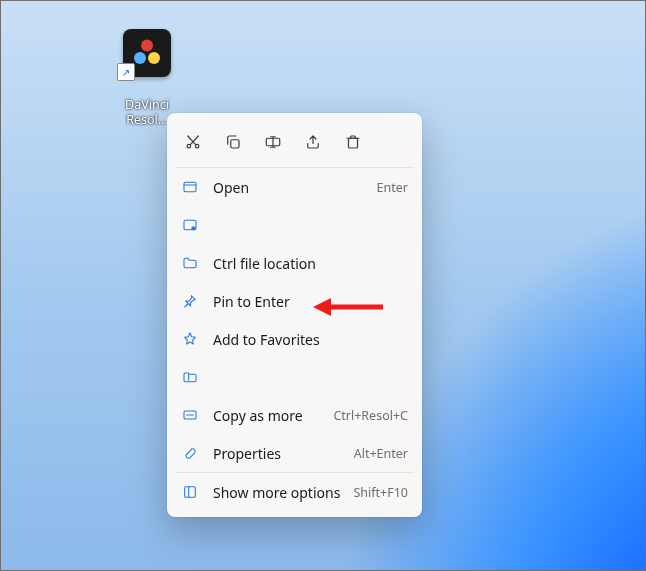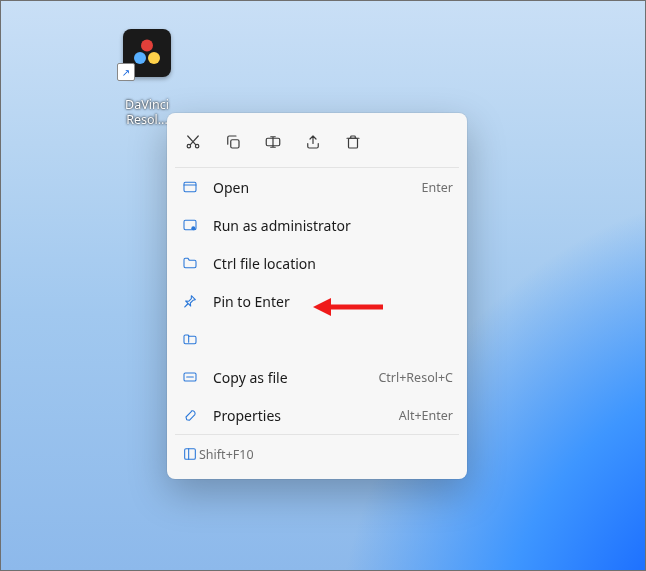--- a/index.html
+++ b/index.html
@@ -71,7 +71,7 @@
     position: absolute;
     top: 112px;
     left: 166px;
-    width: 300px;
+    width: 255px;
     background: #f7f7f7;
     border-radius: 8px;
     box-shadow: 0 14px 38px rgba(0,0,0,0.25), 0 0 0 1px rgba(0,0,0,0.05);

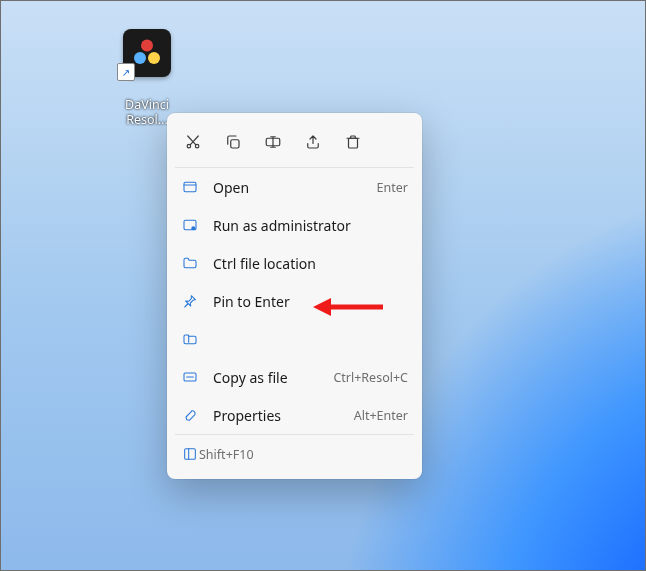--- a/index.html
+++ b/index.html
@@ -215,7 +215,6 @@
           <circle cx="17" cy="17" r="3" fill="#2b78d9" stroke="none"></circle>
         </svg>
       </span>
-      <span class="mi-label">Run as administrator</span>
       <span class="mi-accel"></span>
     </div>
 

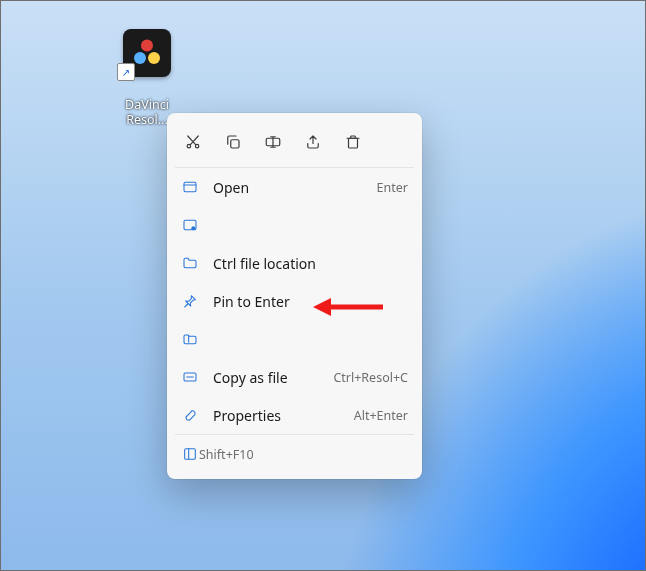--- a/index.html
+++ b/index.html
@@ -238,6 +238,15 @@
       <span class="mi-accel"></span>
     </div>
 
+    <div class="menu-item">
+      <span class="mi-icon">
+        <svg width="16" height="16" viewBox="0 0 24 24" fill="none" stroke="#2b78d9" stroke-width="1.6" stroke-linecap="round" stroke-linejoin="round">
+          <path d="M12 3l2.5 5.6L20 9.5l-4 4 1 6-5-3-5 3 1-6-4-4 5.5-.9z"></path>
+        </svg>
+      </span>
+      <span class="mi-label">Add to Favorites</span>
+      <span class="mi-accel"></span>
+    </div>
 
     <div class="menu-item">
       <span class="mi-icon">

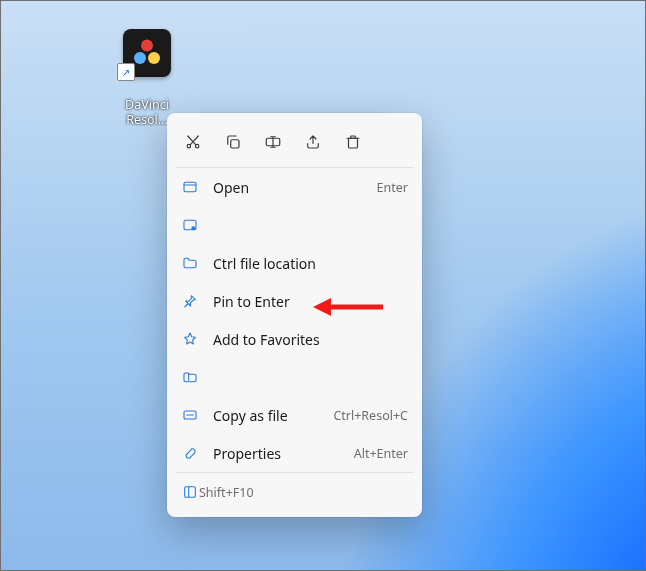--- a/index.html
+++ b/index.html
@@ -265,7 +265,7 @@
           <path d="M7 12h10"></path>
         </svg>
       </span>
-      <span class="mi-label">Copy as file</span>
+      <span class="mi-label">Copy as more</span>
       <span class="mi-accel">Ctrl+Resol+C</span>
     </div>
 

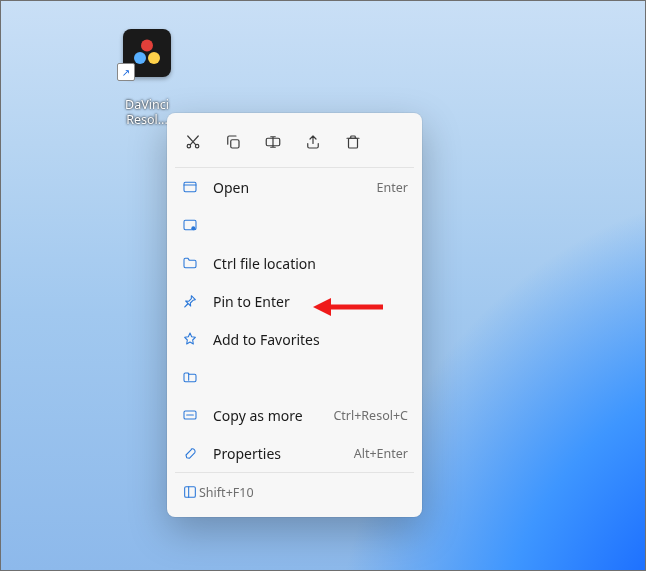--- a/index.html
+++ b/index.html
@@ -288,6 +288,7 @@
           <path d="M10 4v16"></path>
         </svg>
       </span>
+      <span class="mi-label">Show more options</span>
       <span class="mi-accel">Shift+F10</span>
     </div>
 

